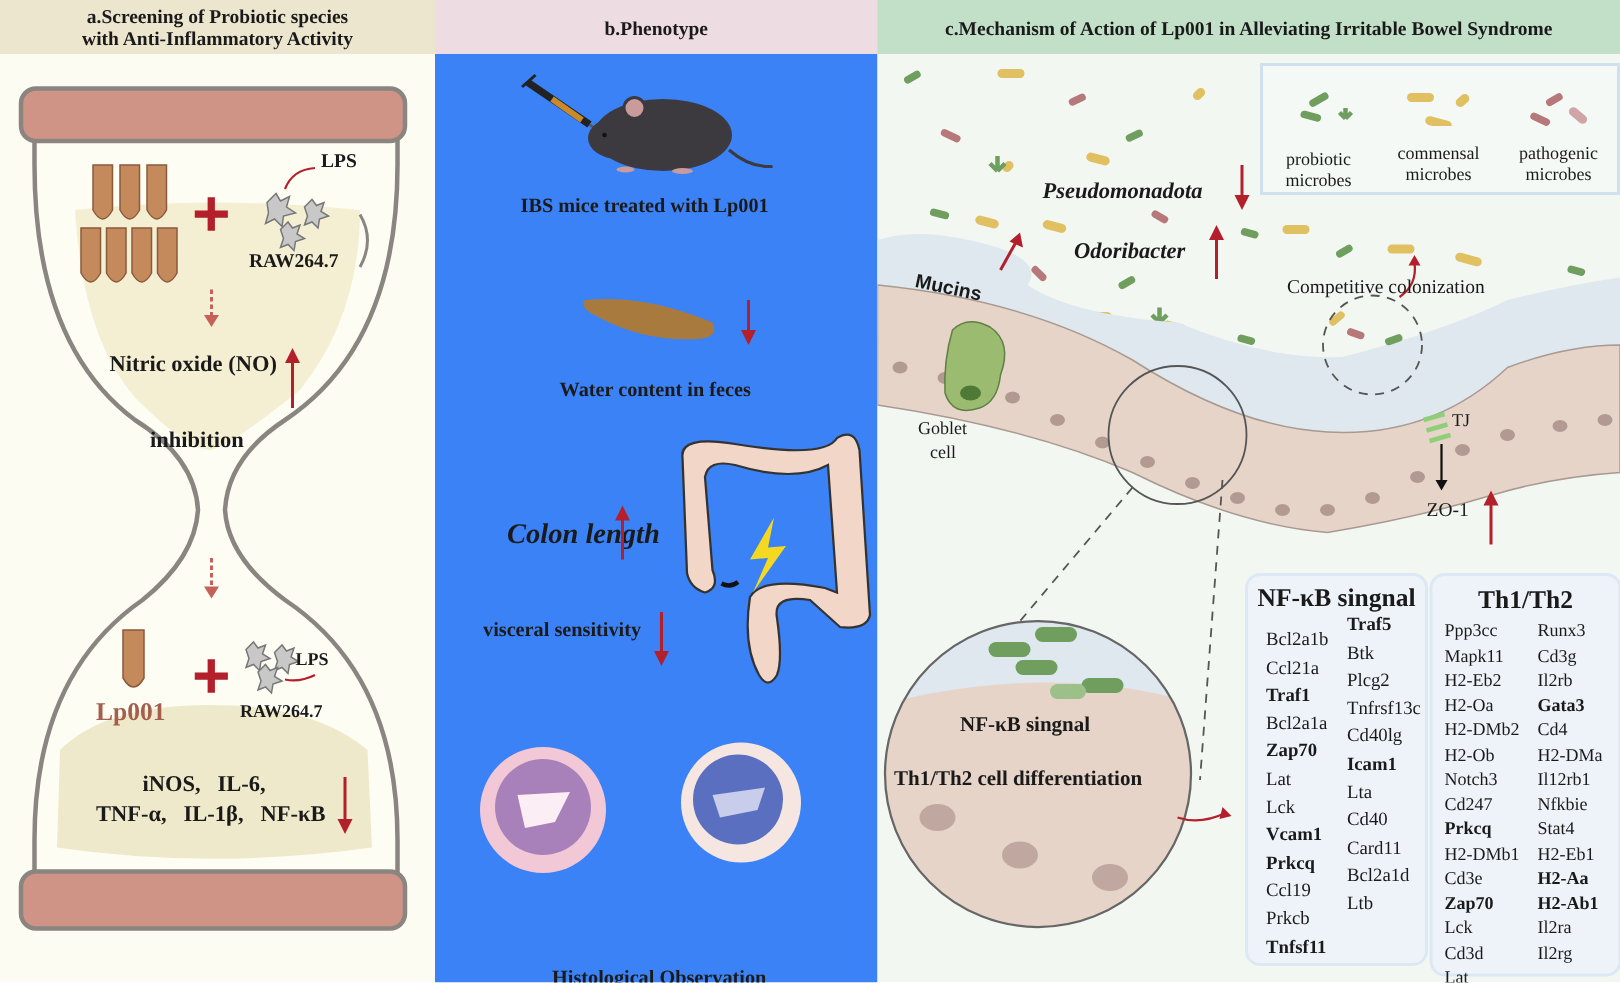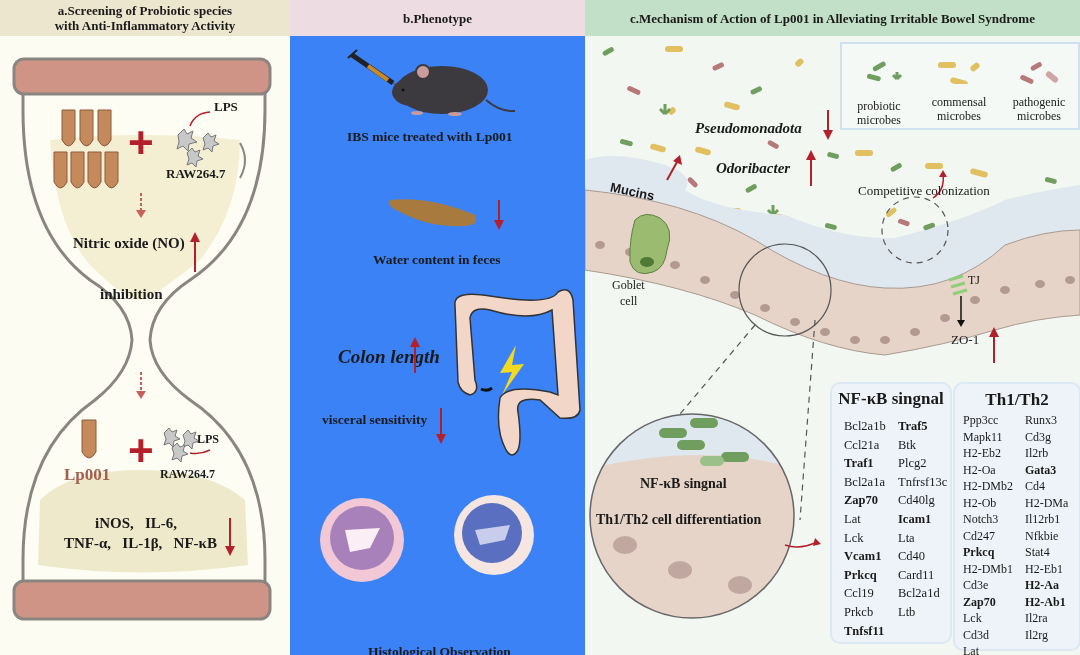--- a/index.html
+++ b/index.html
@@ -313,7 +313,7 @@
       <div>Prkcb</div>
       <div class="b">Tnfsf11</div>
     </div>
-  <div class="gene-col" id="nfkb-col2" style="left:66px;top:33px;">
+  <div class="gene-col" id="nfkb-col2" style="left:66px;top:23px;">
       <div class="b">Traf5</div>
       <div>Btk</div>
       <div>Plcg2</div>

